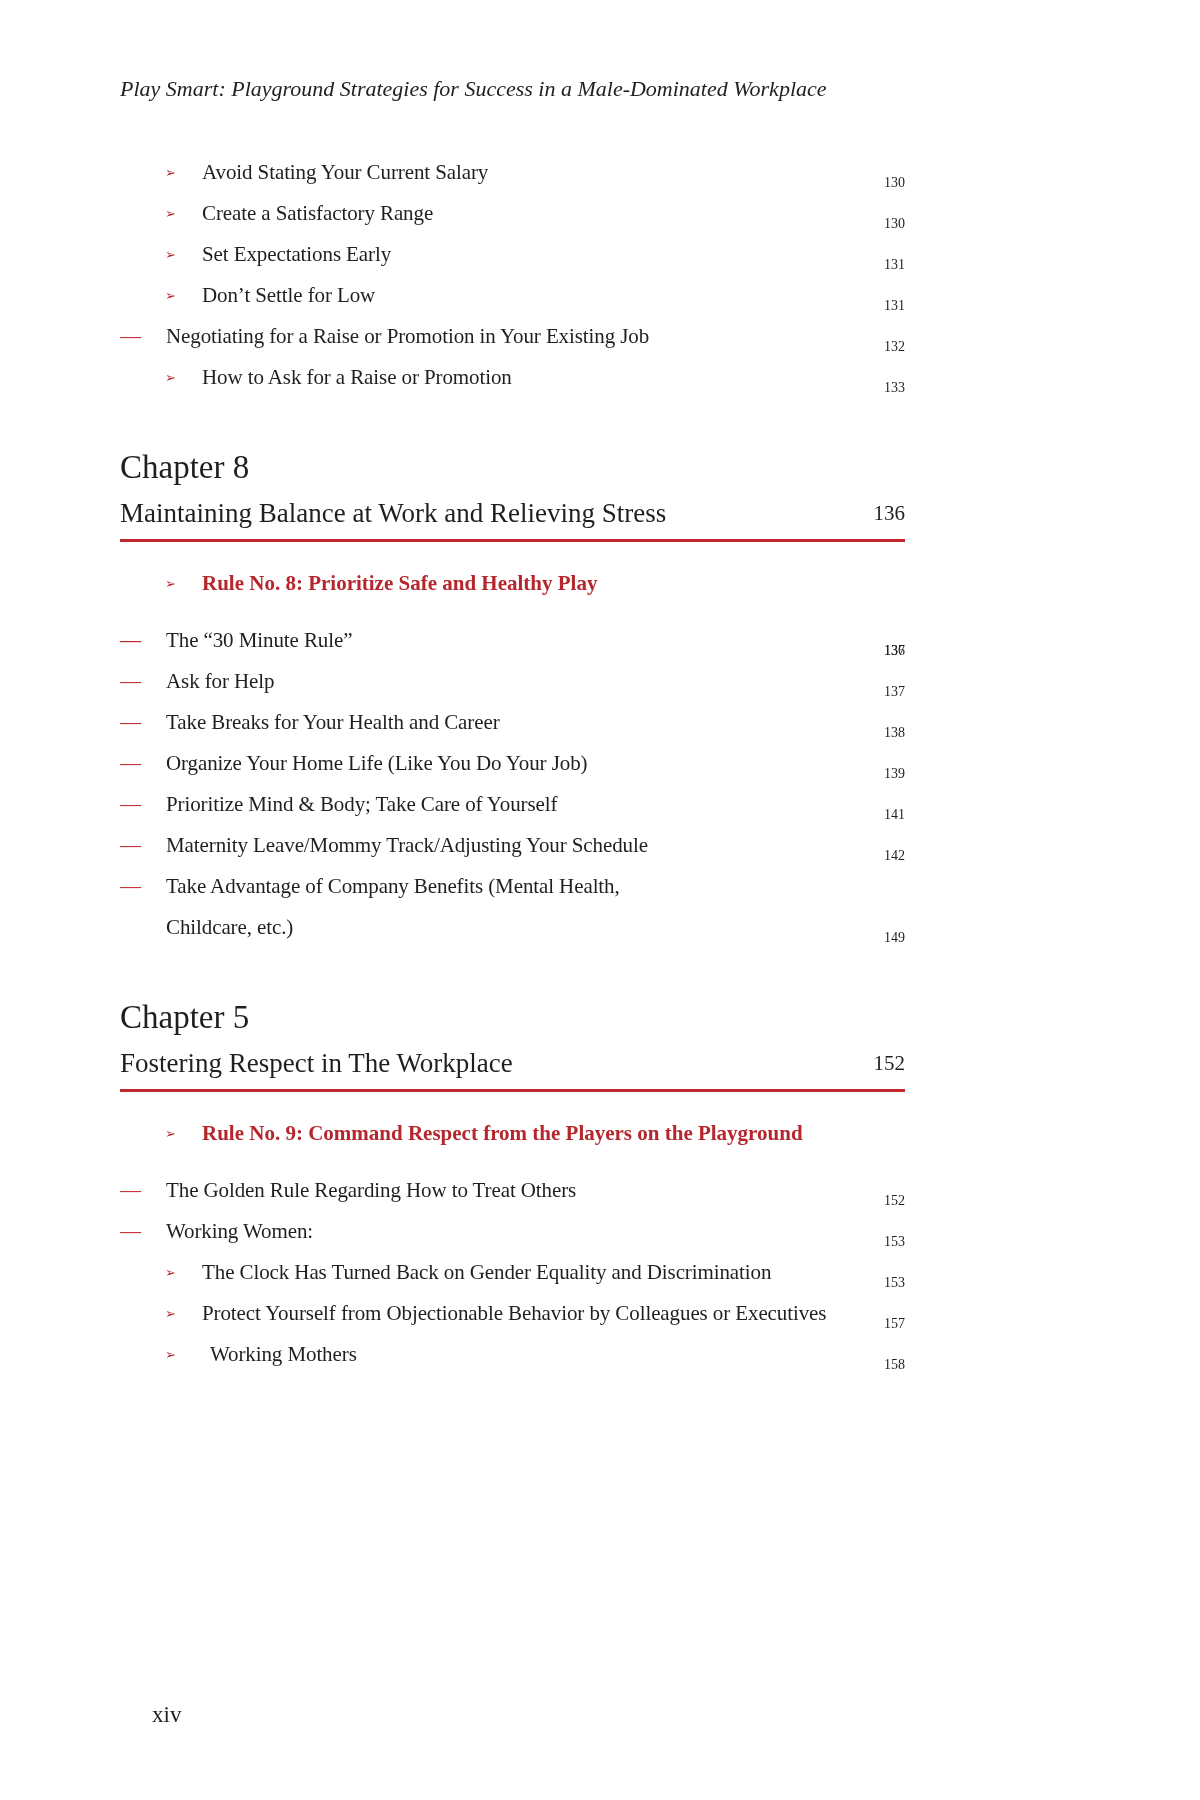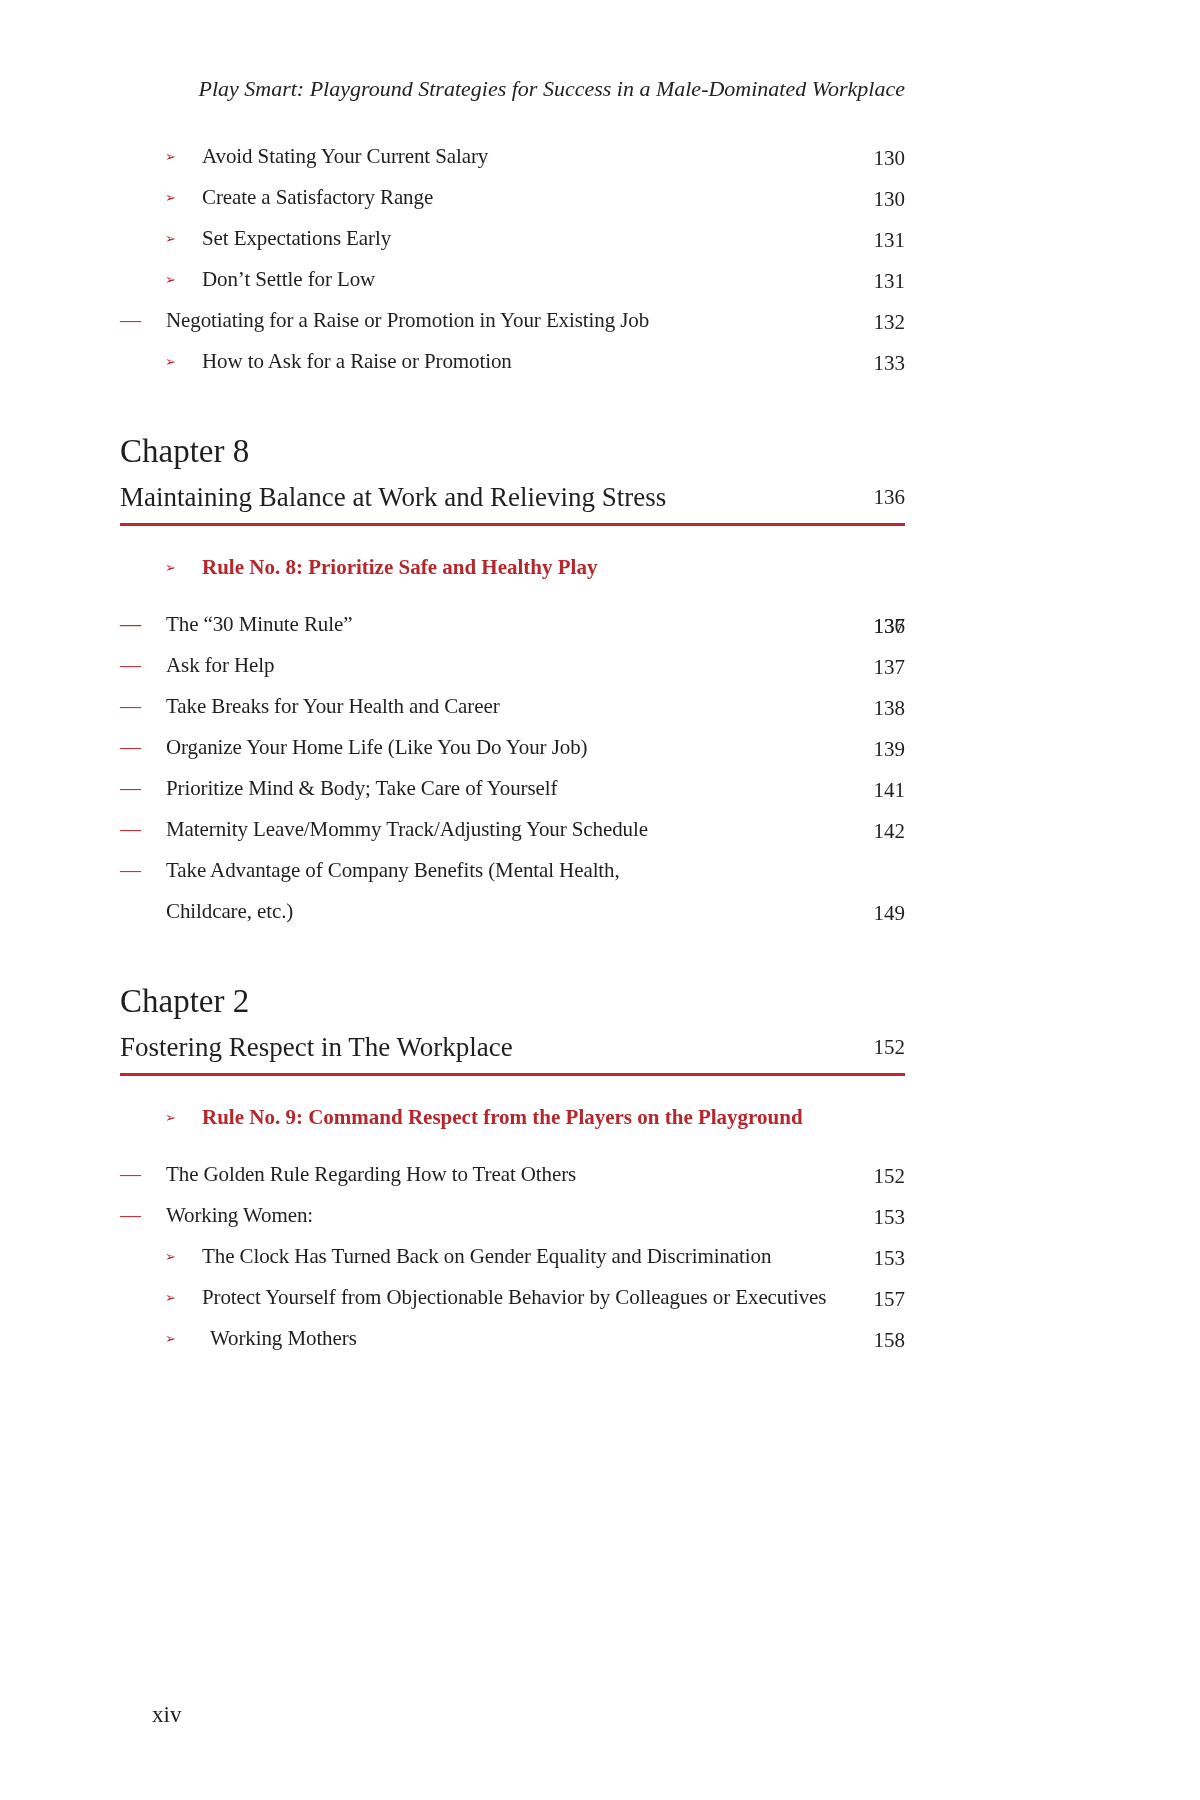--- a/index.html
+++ b/index.html
@@ -25,11 +25,11 @@
     padding-top:74px;
   }
   .running-header{
-    text-align:right;
+    text-align:left;
     font-style:italic;
     font-size:22px;
     line-height:30px;
-    margin-bottom:32px;
+    margin-bottom:48px;
     color:#222;
   }
   .entries{margin:0;}

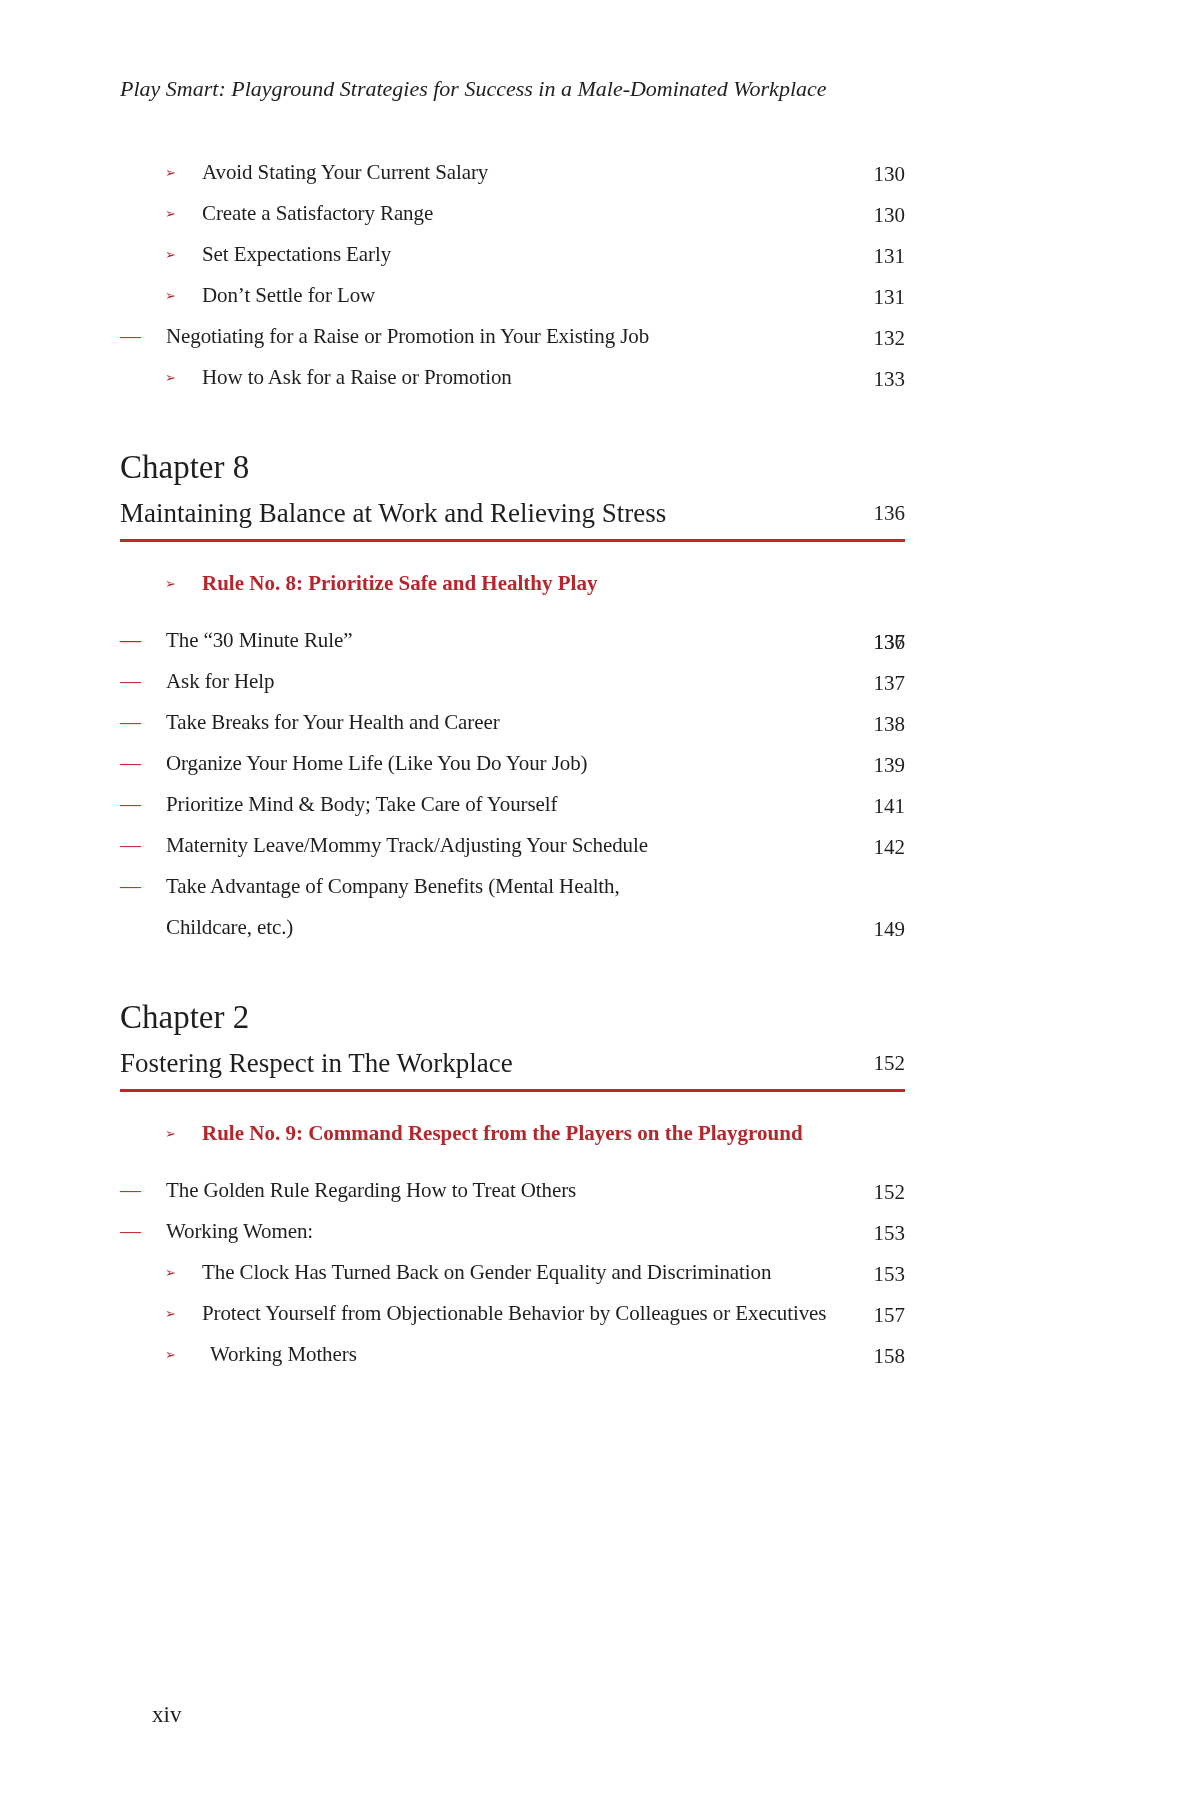--- a/index.html
+++ b/index.html
@@ -44,9 +44,9 @@
   .row .page-num{
     position:absolute;
     right:0;
-    top:2px;
+    top:10px;
     letter-spacing:0;
-    font-size:21px;
+    font-size:14px;
   }
   .bullet{position:absolute;top:0;line-height:41px;}
   .row.lv1{padding-left:46px;}

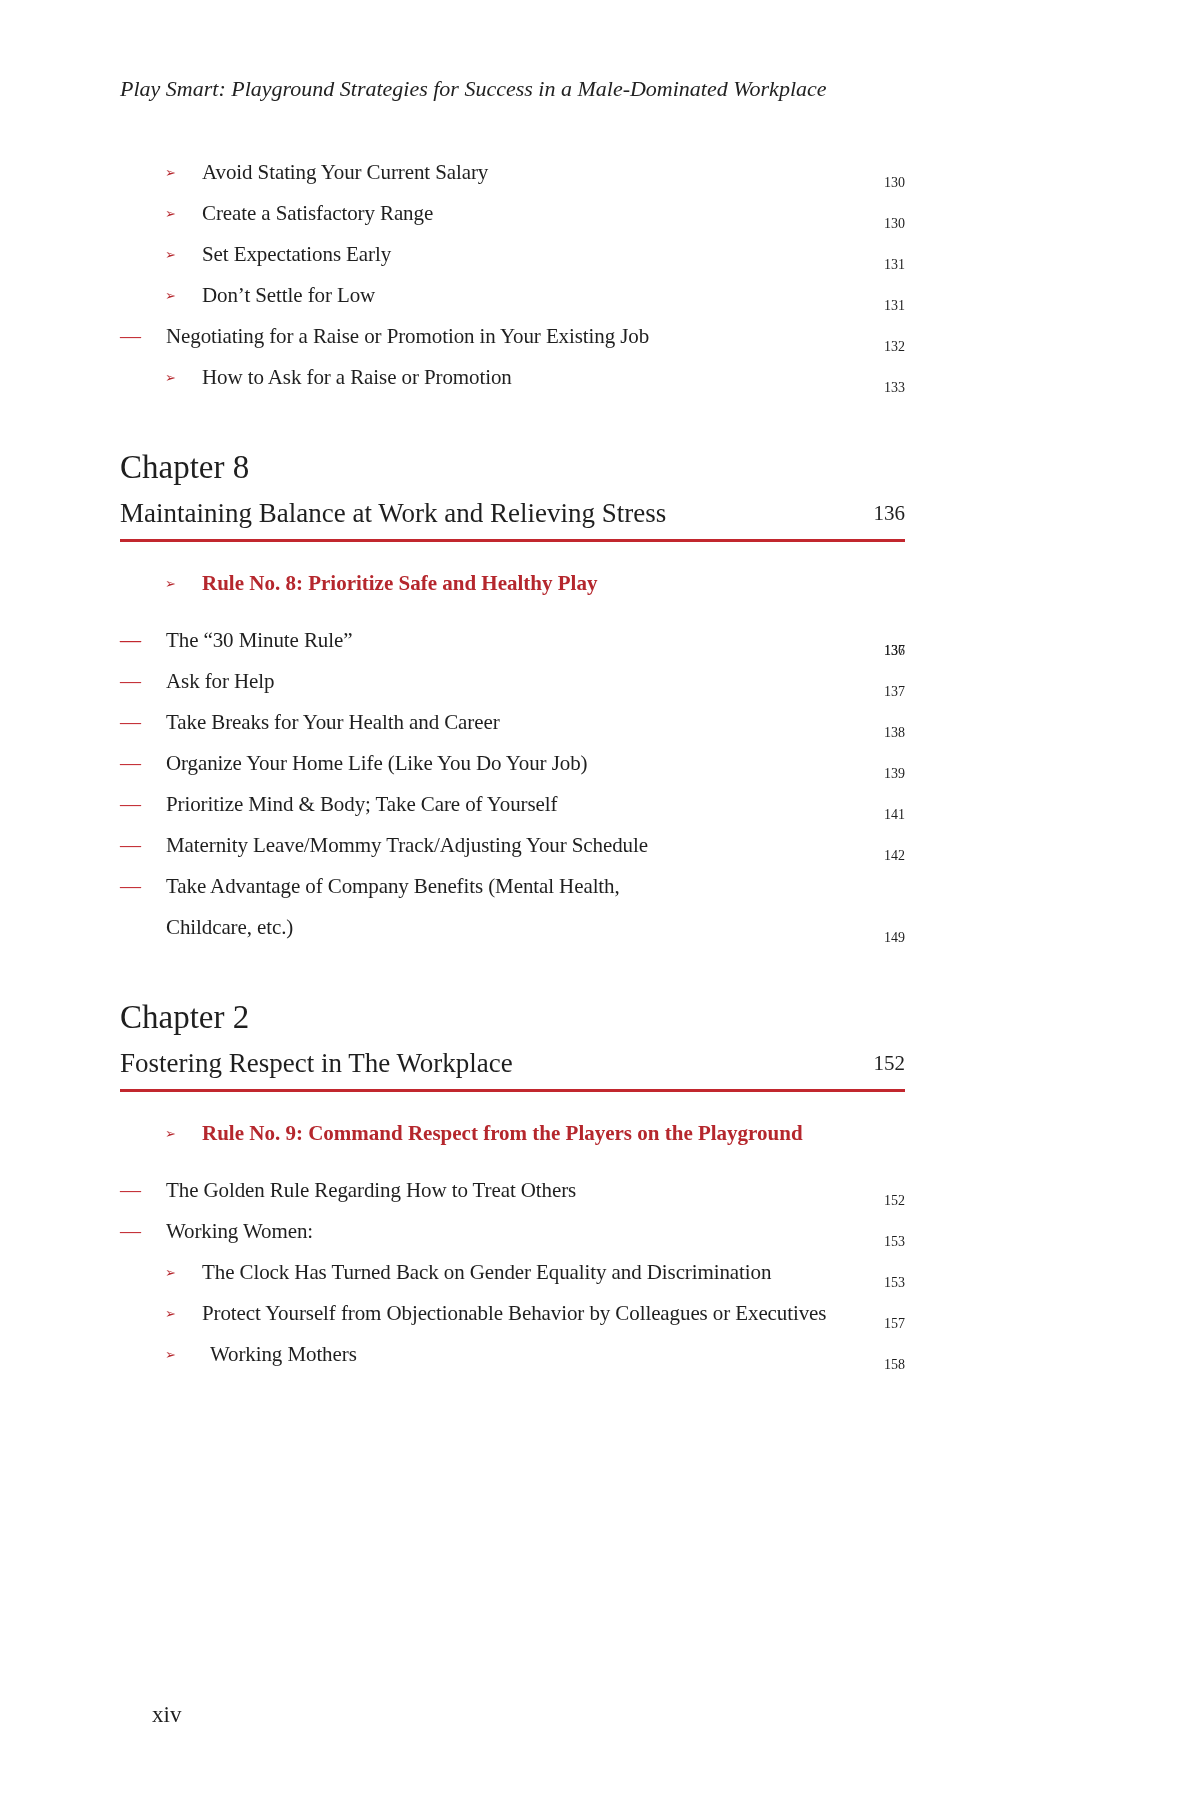--- a/index.html
+++ b/index.html
@@ -122,7 +122,7 @@
           <div class="row lv1 cont"><span class="text">Childcare, etc.)</span><span class="page-num">149</span></div>
         </div>
         <div class="chapter">
-          <div class="ch-label">Chapter 2</div>
+          <div class="ch-label">Chapter 5</div>
           <div class="ch-title-row">
             <span class="ch-title">Fostering Respect in The Workplace</span>
             <span class="page-num ch-page">152</span>

